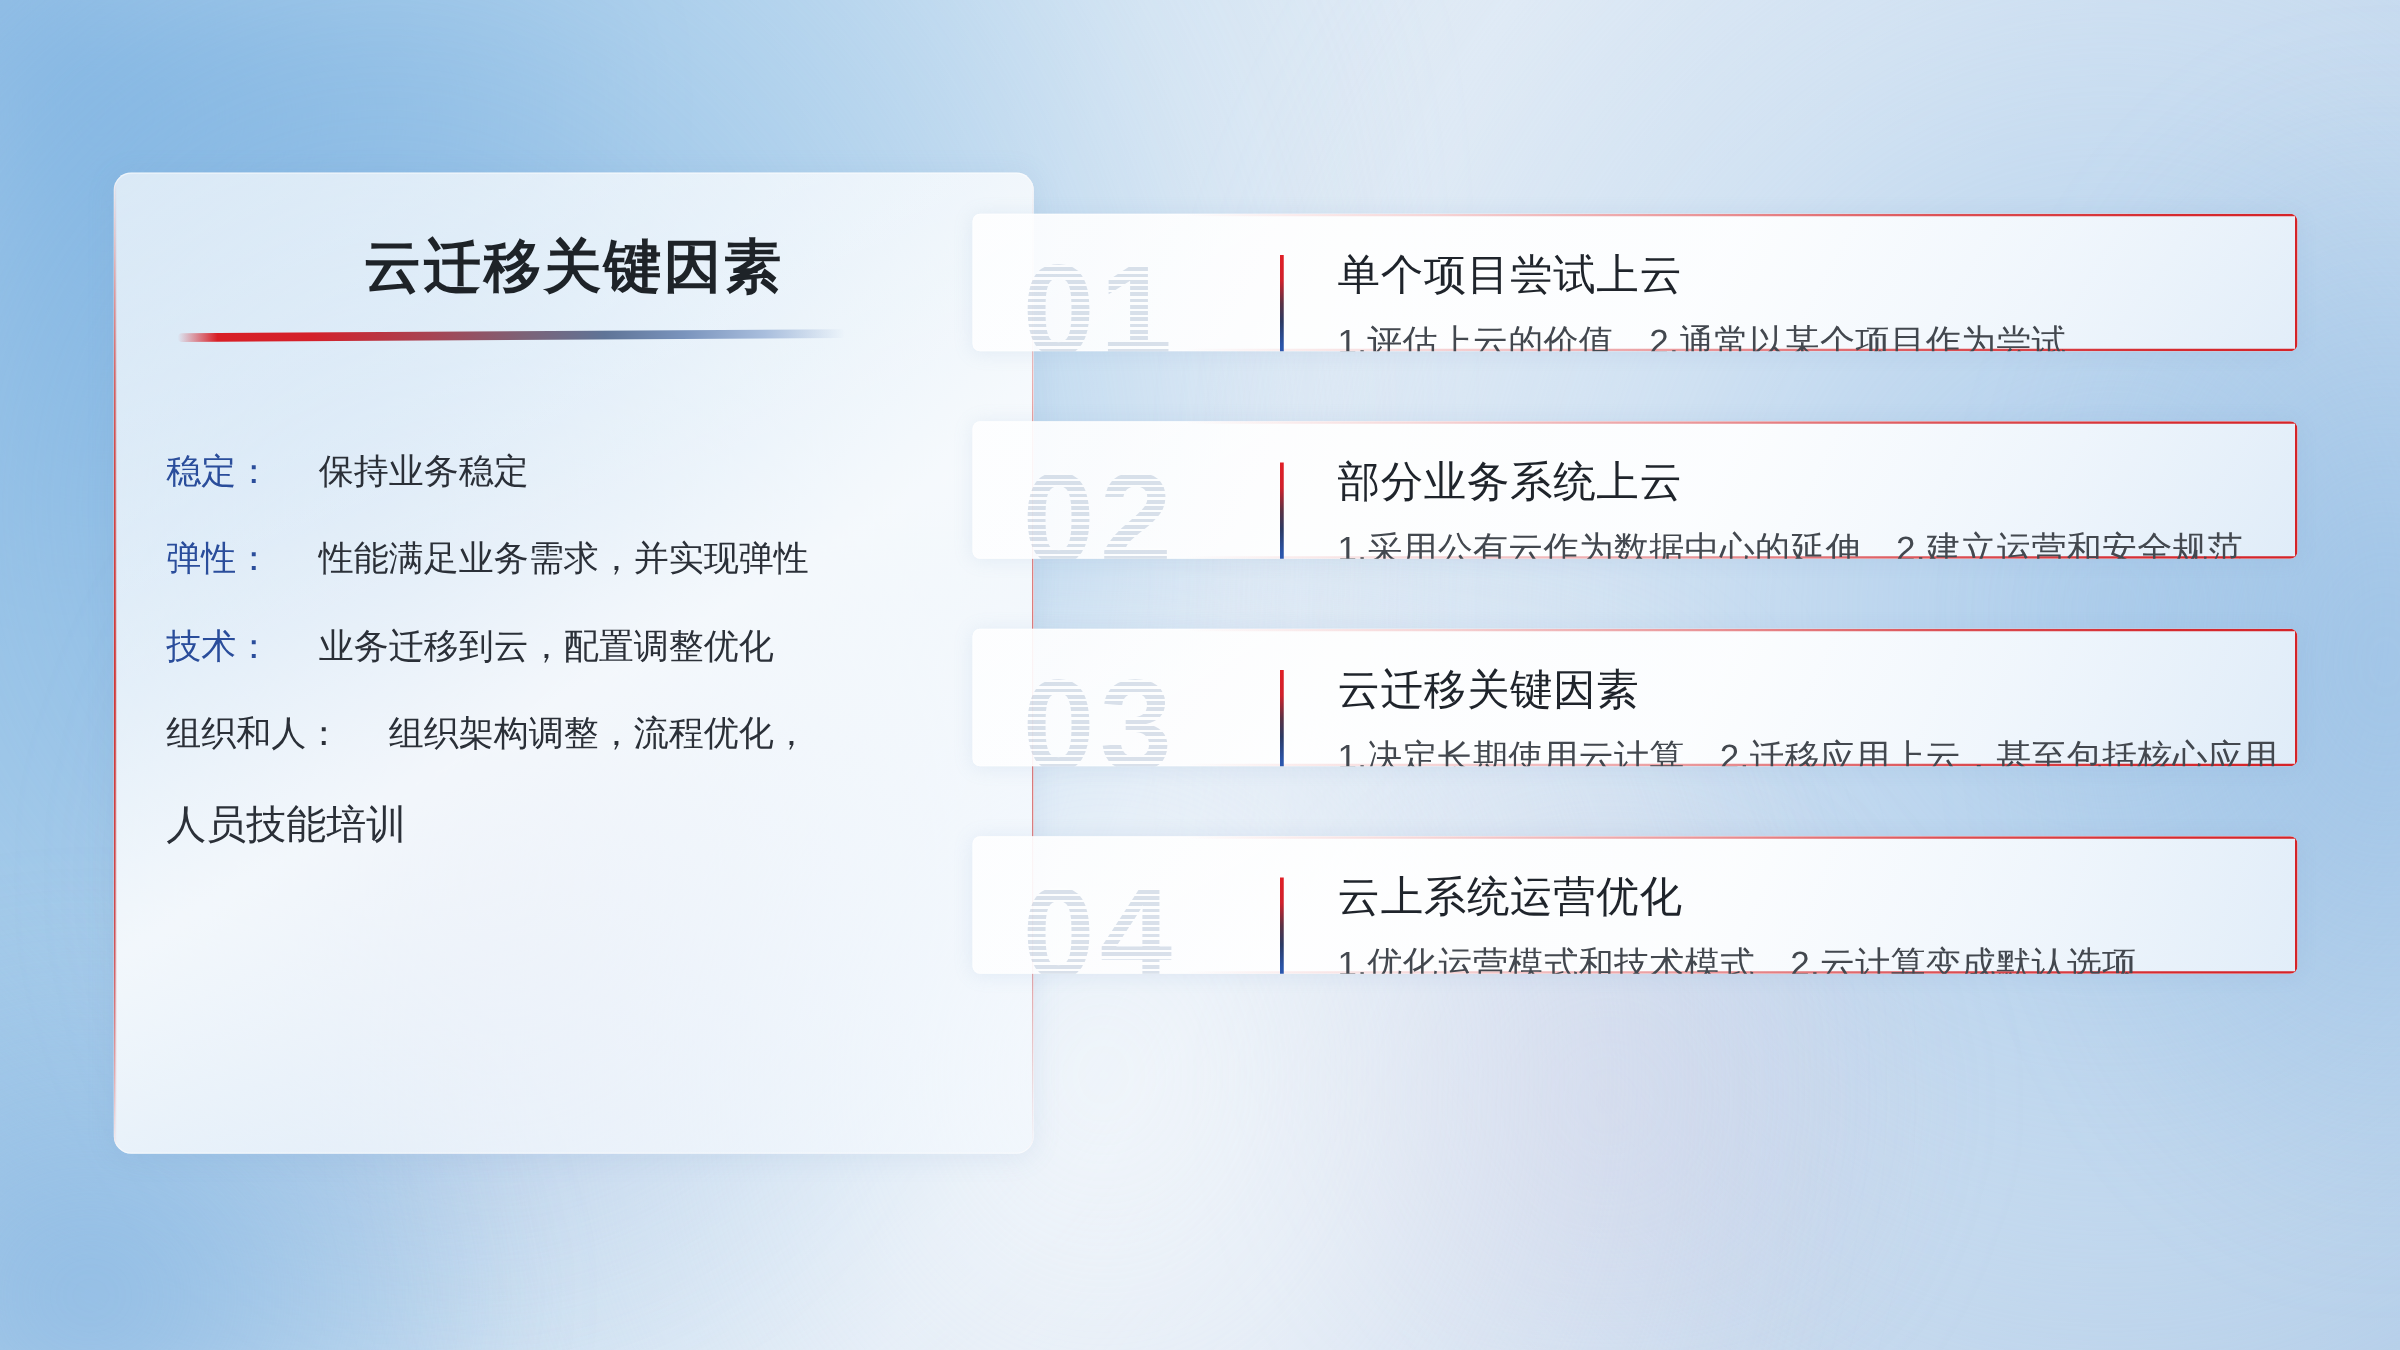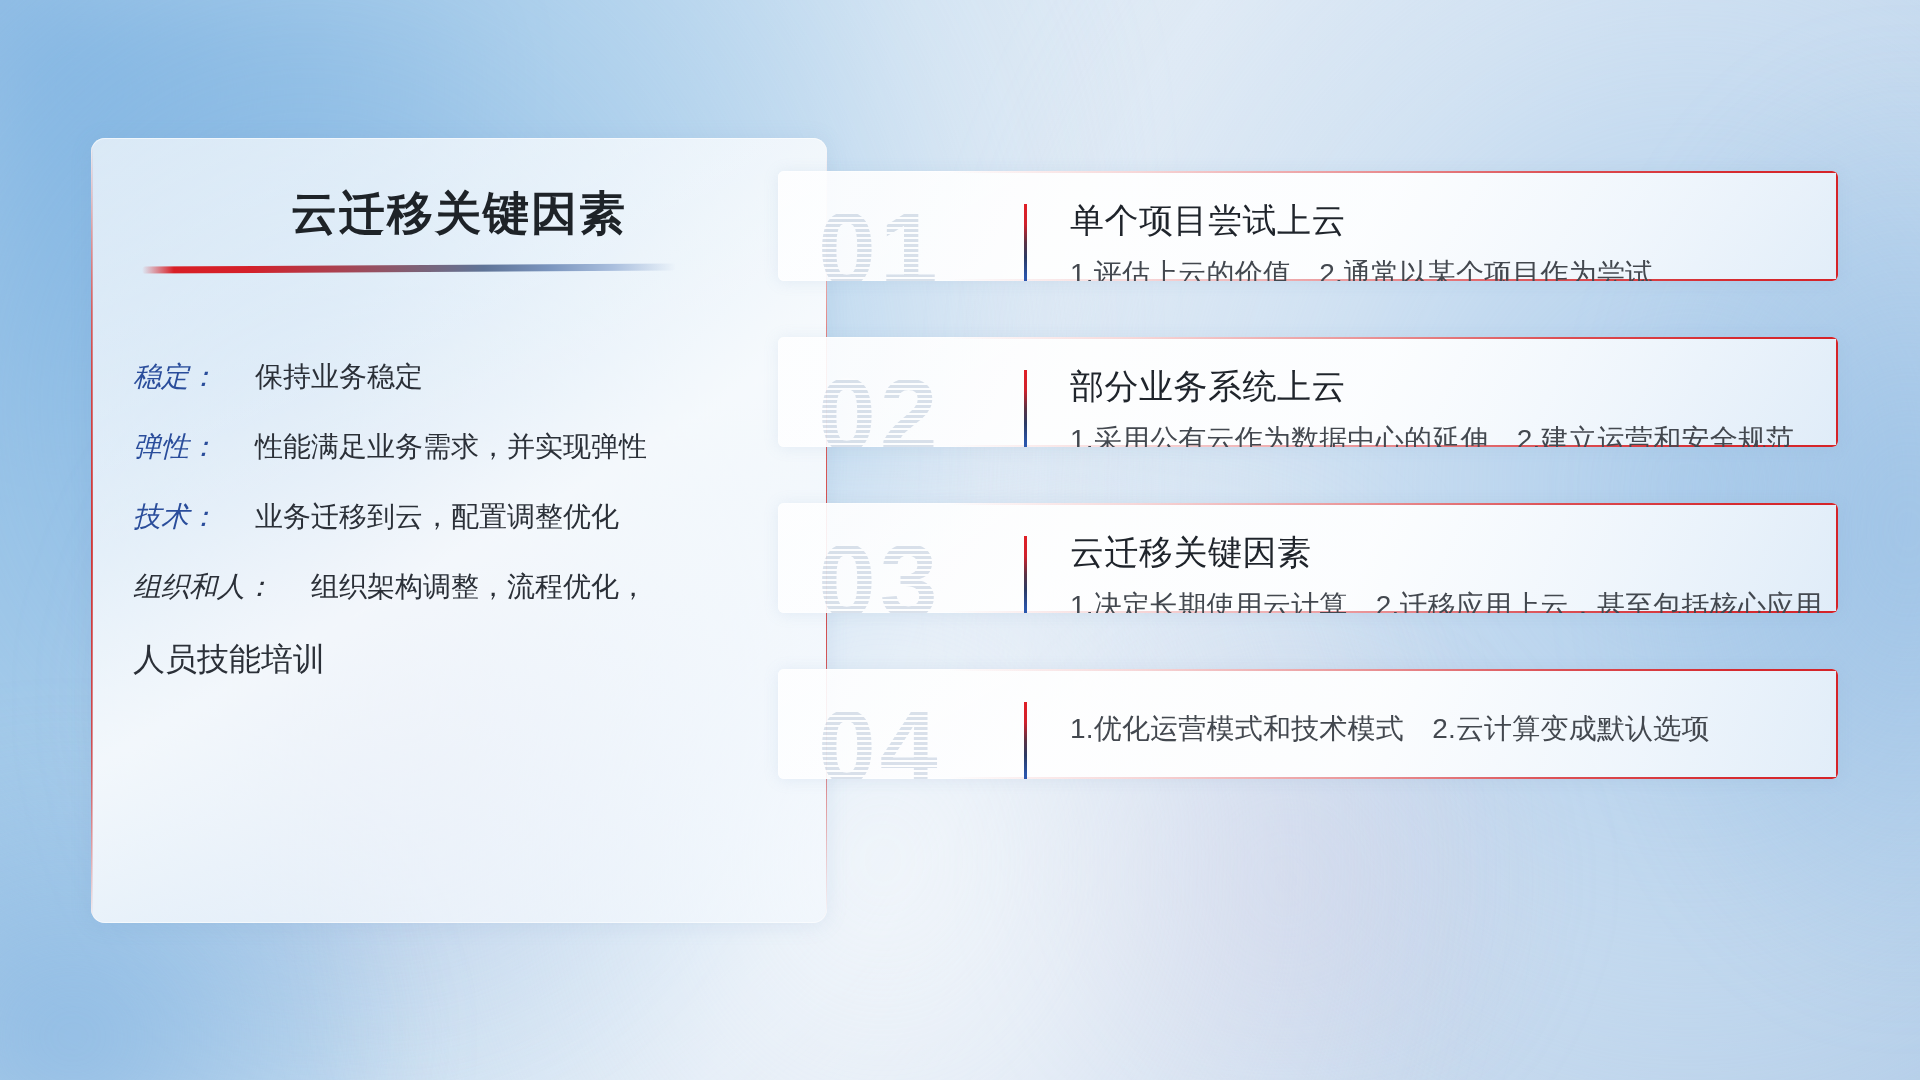--- a/index.html
+++ b/index.html
@@ -249,7 +249,7 @@
     white-space: nowrap;
   }
   .factor-row:last-child { margin-bottom: 0; }
-  .factor-label { font-weight: normal; font-style: italic; }
+  .factor-label { font-weight: normal; }
   .factor-label.blue { color: #2a4d9b; }
   .factor-label.dark { color: #2b3038; }
   .factor-text { color: #2b3038; margin-left: 38px; }

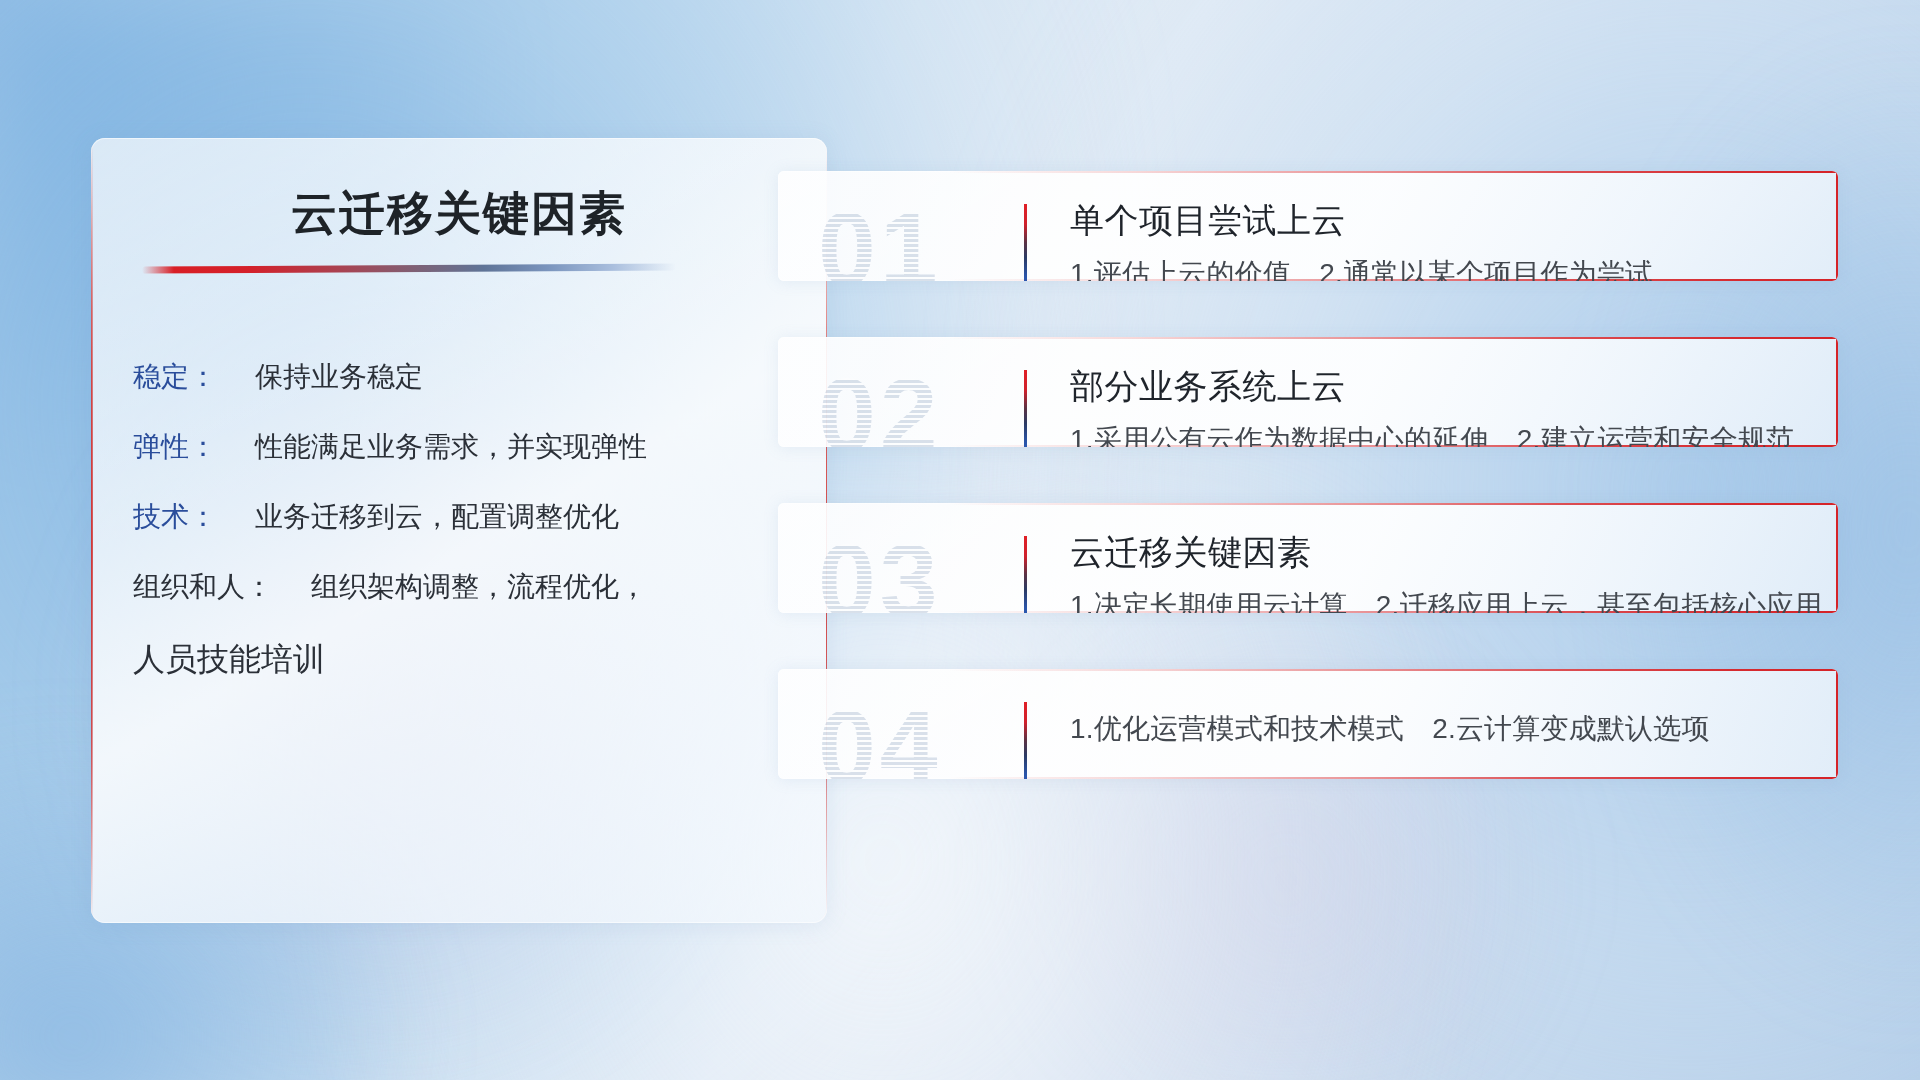--- a/index.html
+++ b/index.html
@@ -519,6 +519,7 @@
       <div class="card-number">04</div>
       <div class="card-divider"></div>
       <div class="card-body">
+        <div class="card-title">云上系统运营优化</div>
         <div class="card-subtitle">1.优化运营模式和技术模式　2.云计算变成默认选项</div>
       </div>
     </div>

